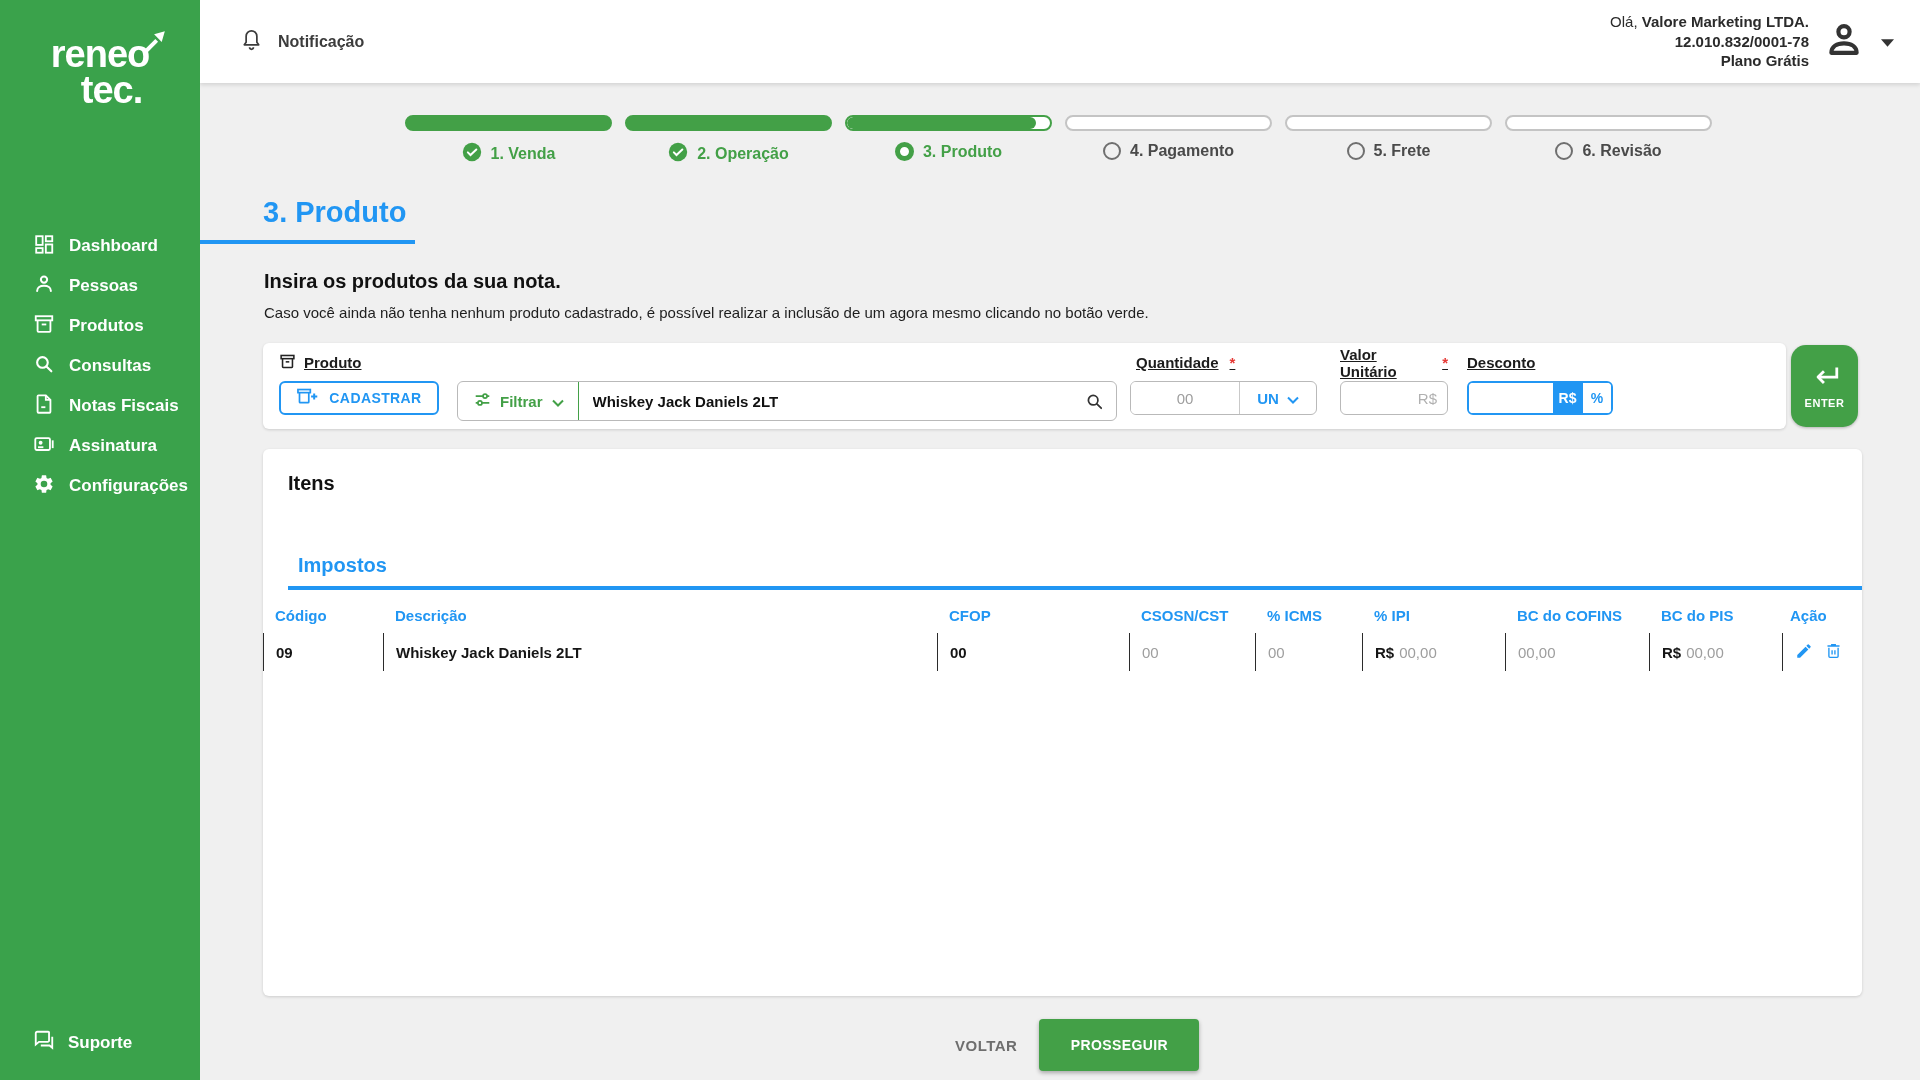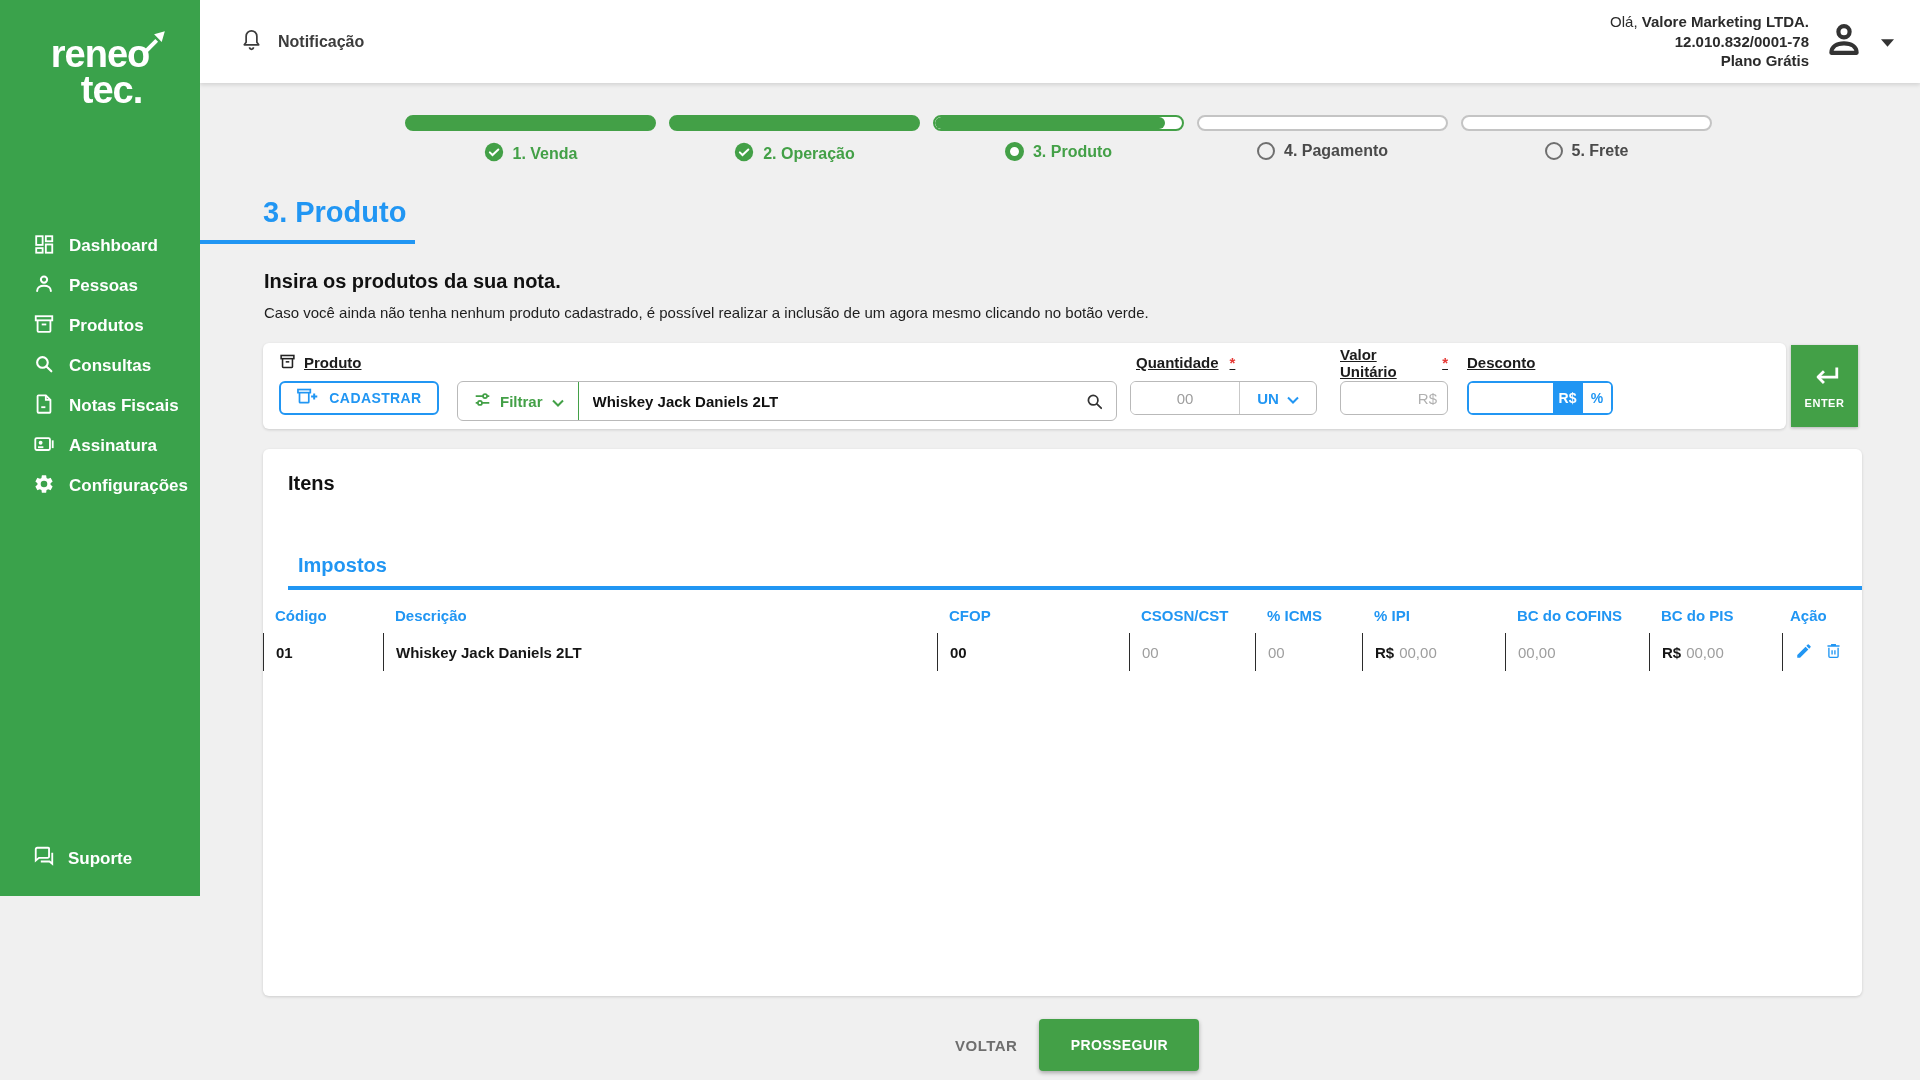--- a/index.html
+++ b/index.html
@@ -7,7 +7,7 @@
     font-family:"Liberation Sans", sans-serif; background:#f0f0f0; color:#212121; }
 
   
-  .sidebar { position:absolute; left:0; top:0; width:200px; height:896px;
+  .sidebar { position:absolute; left:0; top:0; width:200px; height:1080px;
     background:#3aa24b; z-index:5; }
   .logo { position:relative; width:fit-content; margin:36px auto 0; color:#fff;
     font-weight:bold; font-size:38px; line-height:0.95; letter-spacing:-1px; }

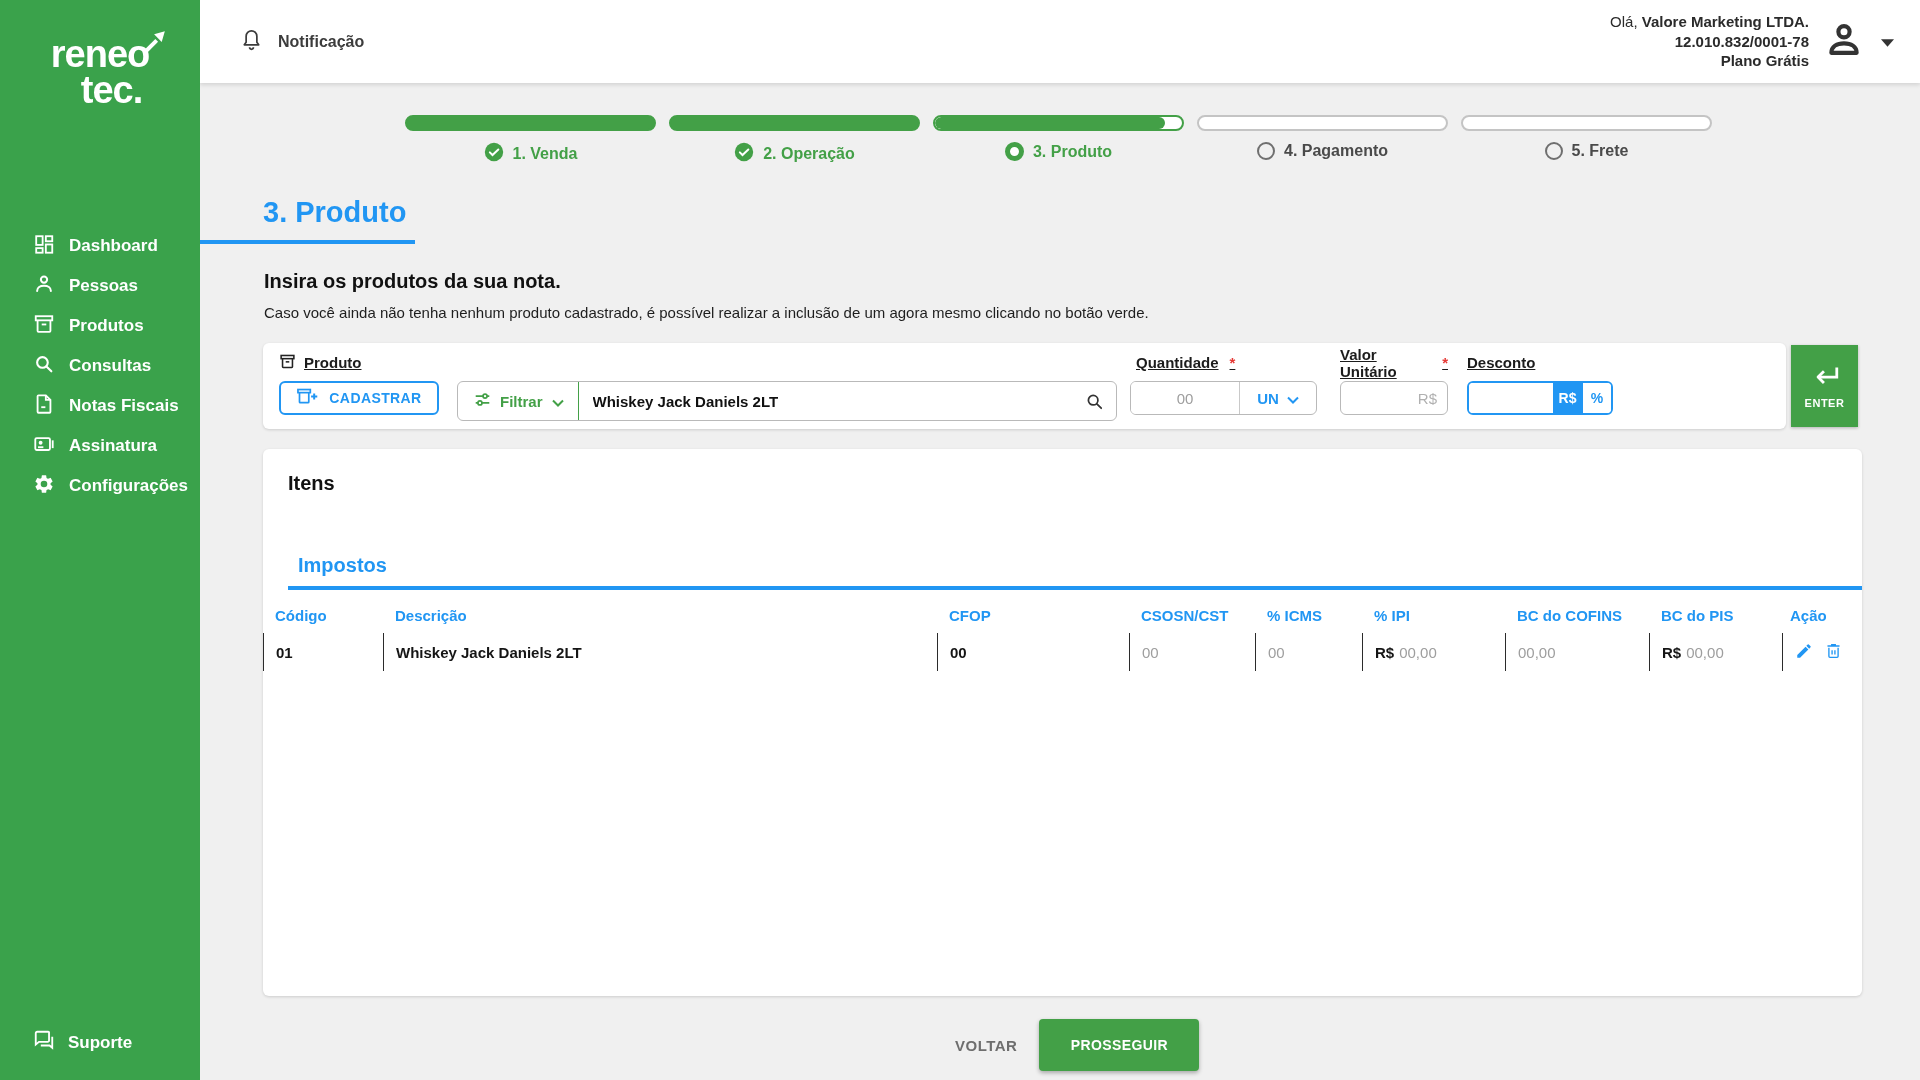--- a/index.html
+++ b/index.html
@@ -311,6 +311,13 @@
         <span>5. Frete</span>
       </div>
     </div>
+    <div class="step todo">
+      <div class="bar todo"></div>
+      <div class="step-label">
+        <span class="radio-todo"></span>
+        <span>6. Revisão</span>
+      </div>
+    </div>
   </div>
 
   <h1 class="page-title">3. Produto</h1>

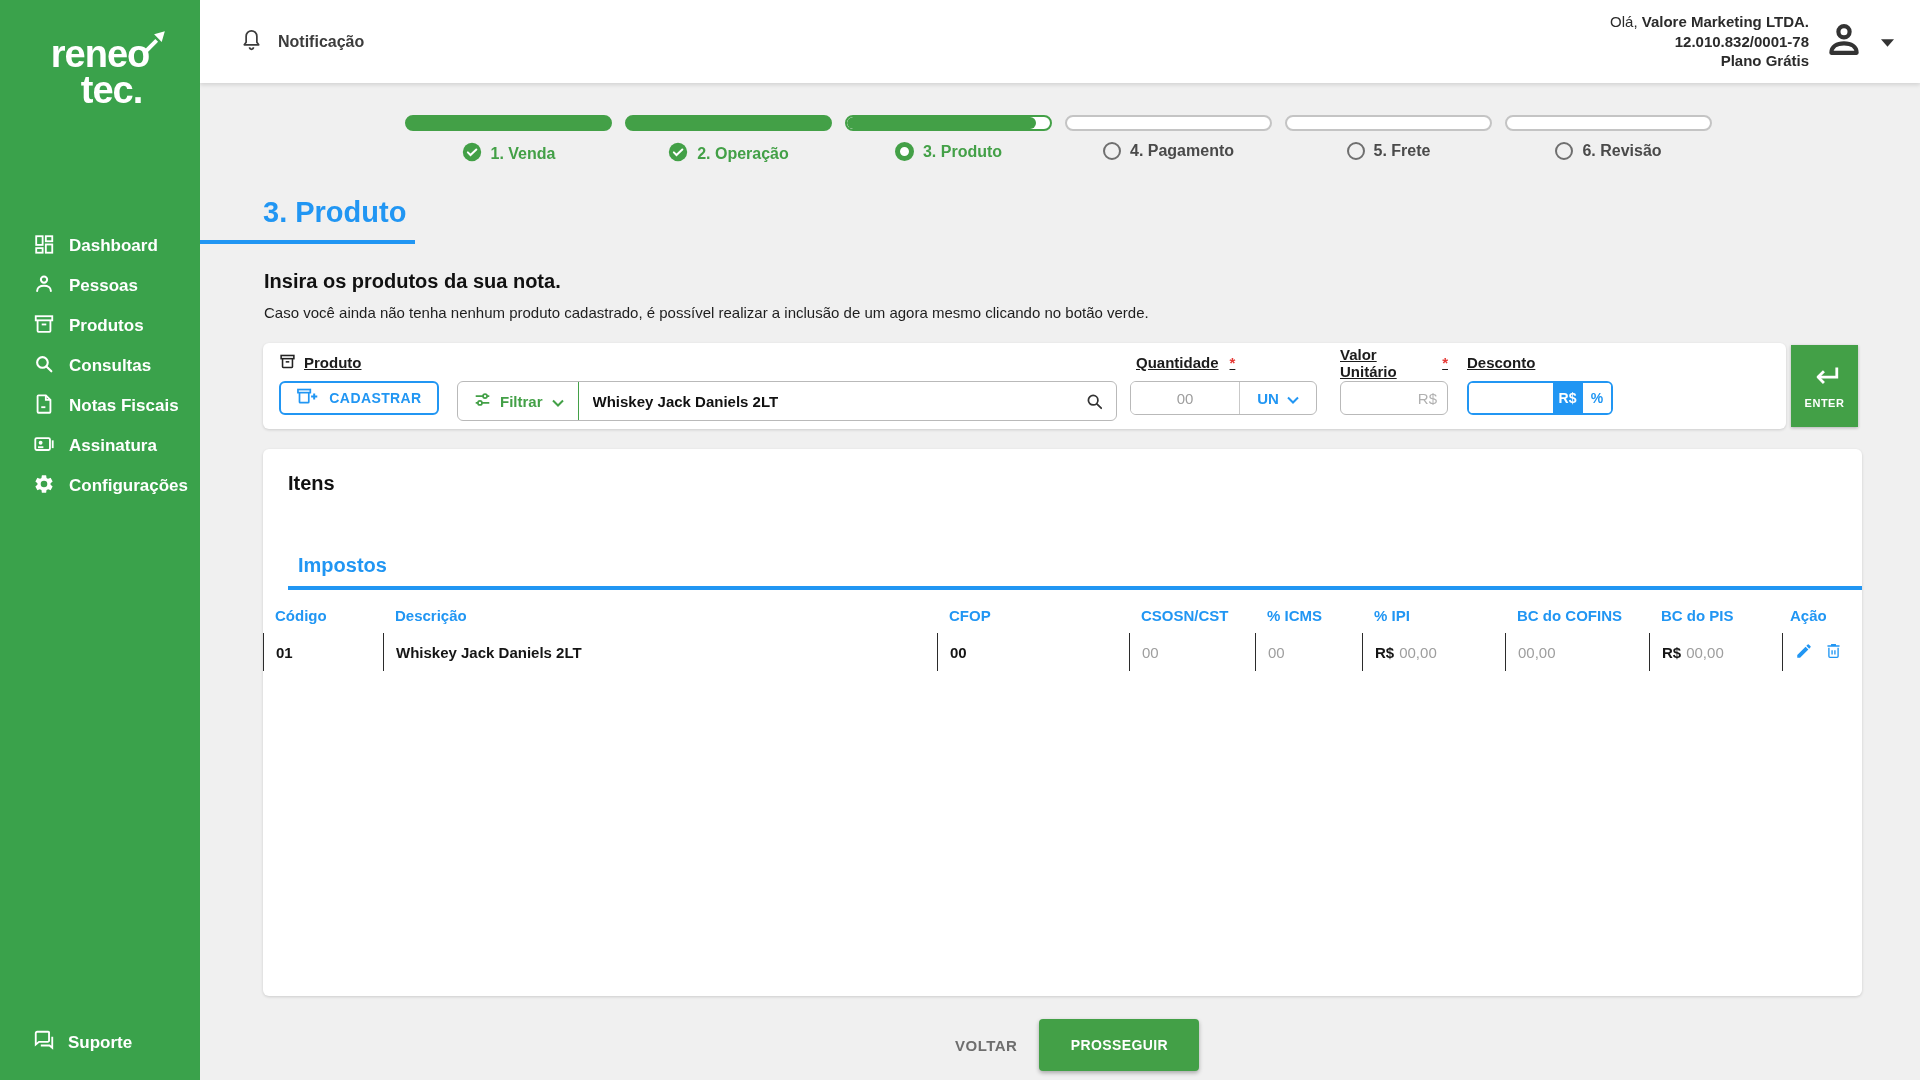--- a/index.html
+++ b/index.html
@@ -103,7 +103,7 @@
   .total-box { margin-top:9px; height:34px; background:#a8a8a8; border:1px solid #8f8f8f;
     border-radius:4px; }
   .btn-enter { margin-left:5px; width:67px; height:82px; margin-top:2px; background:#43a047;
-    border:none; border-radius:0; color:#fff; display:flex; flex-direction:column;
+    border:none; border-radius:15px; color:#fff; display:flex; flex-direction:column;
     align-items:center; justify-content:center; gap:7px; cursor:pointer;
     font-family:inherit; font-size:11px; font-weight:bold; letter-spacing:.5px;
     box-shadow:0 1px 3px rgba(0,0,0,.25); }

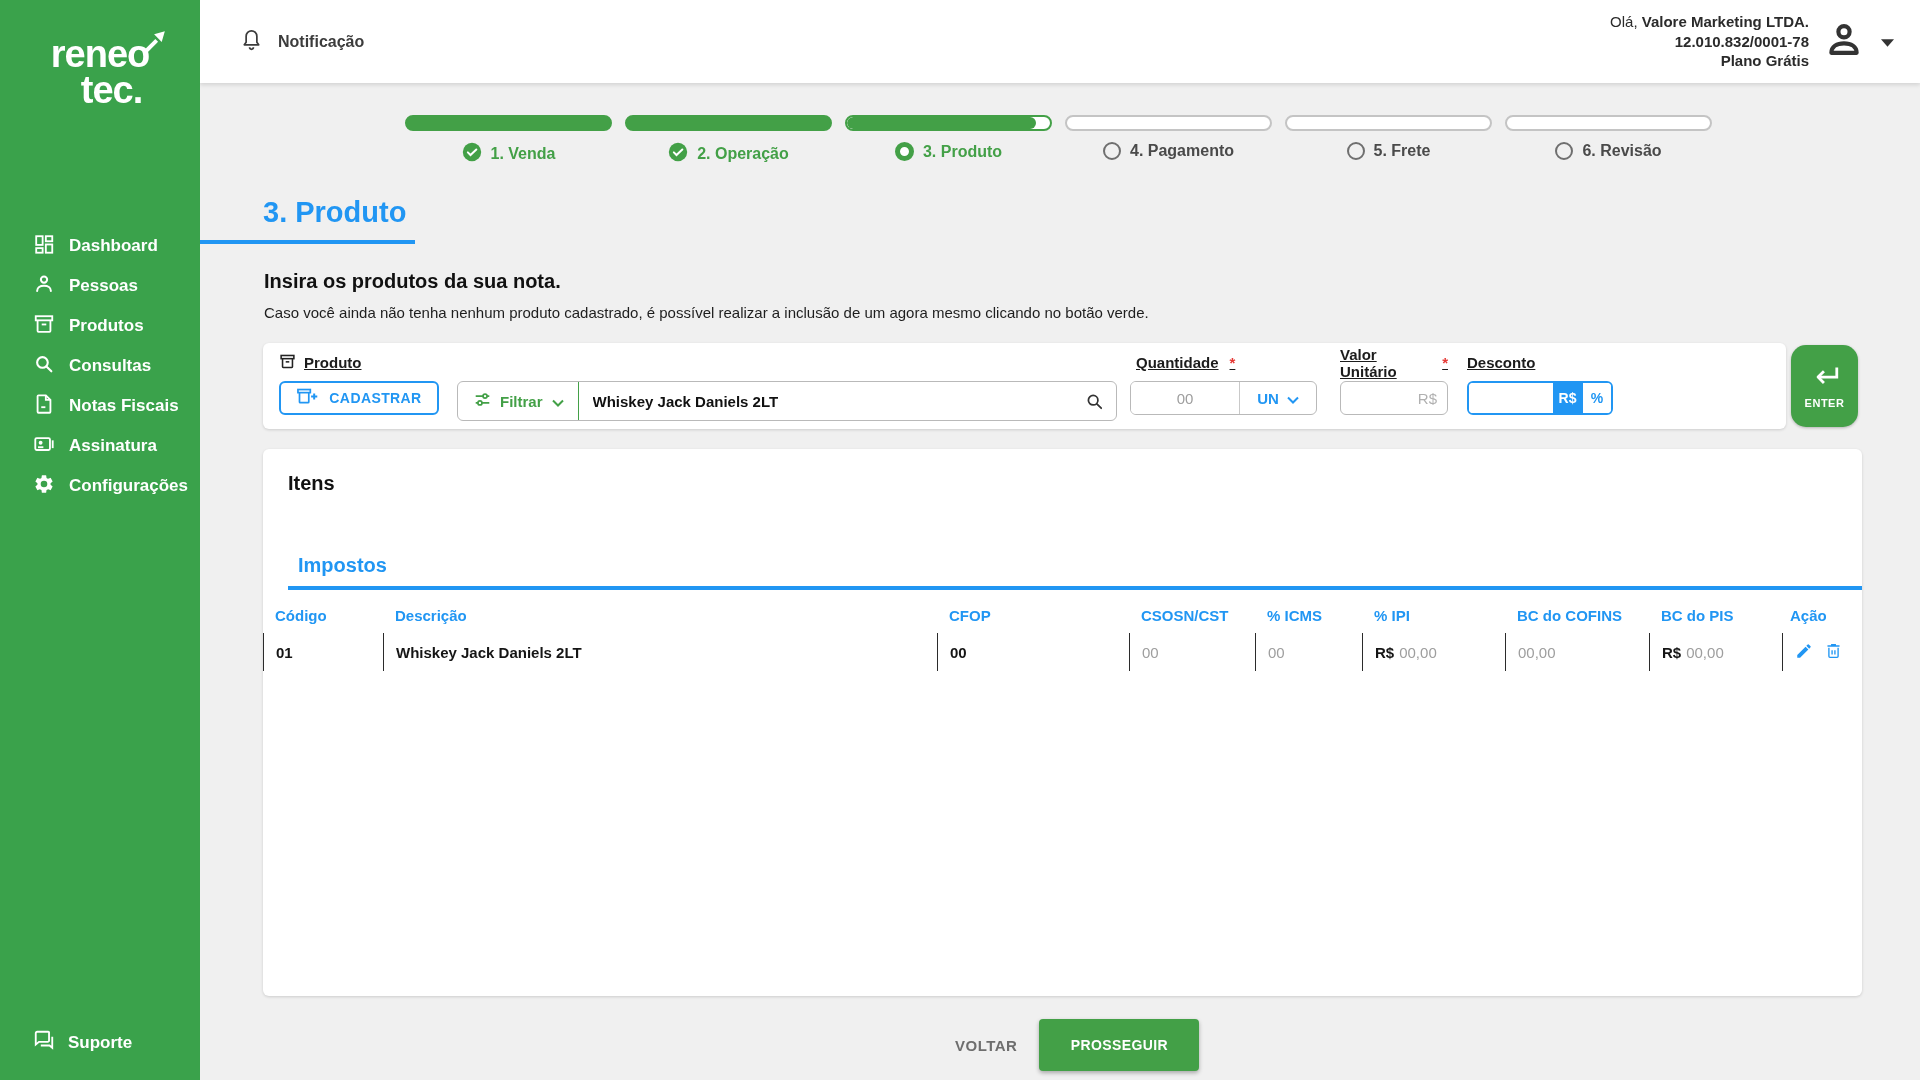--- a/index.html
+++ b/index.html
@@ -445,7 +445,7 @@
       <div class="th">BC do PIS</div>
       <div class="th th-acao">Ação</div>
 
-      <div class="td">01</div>
+      <div class="td">09</div>
       <div class="td">Whiskey Jack Daniels 2LT</div>
       <div class="td">00</div>
       <div class="td muted">00</div>

